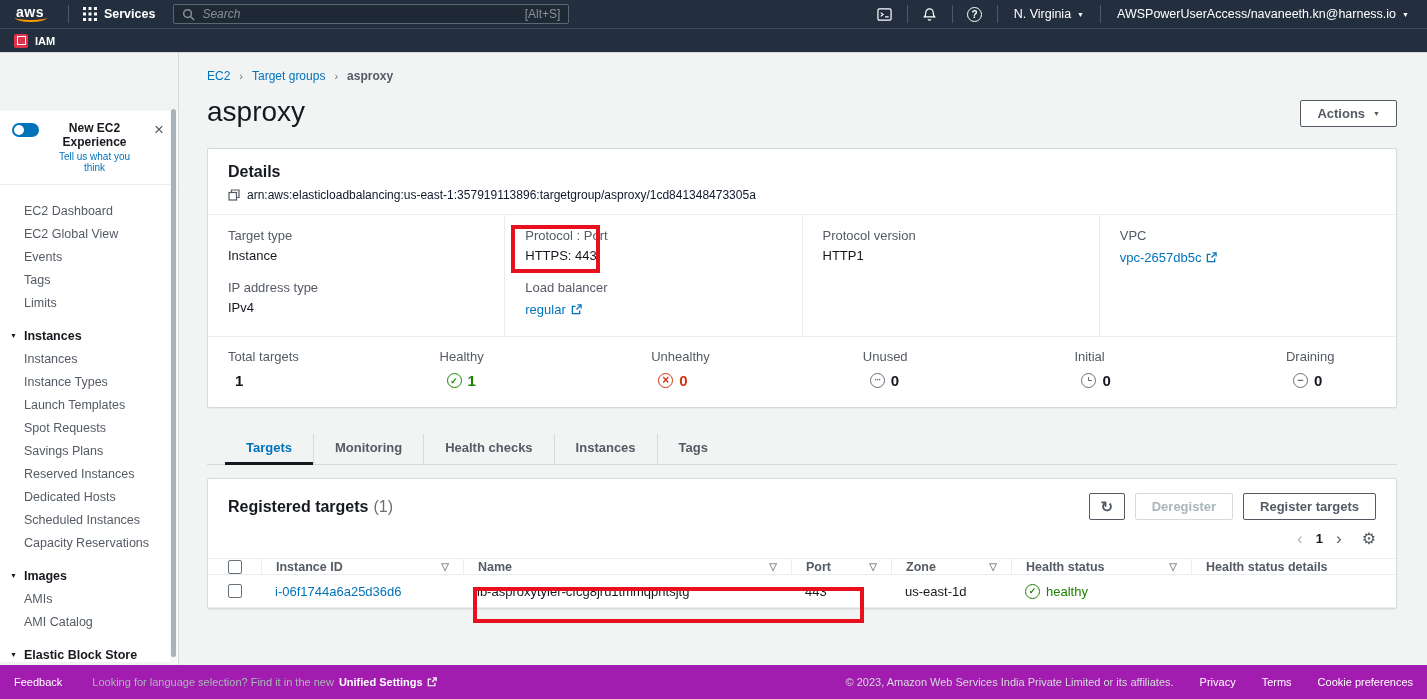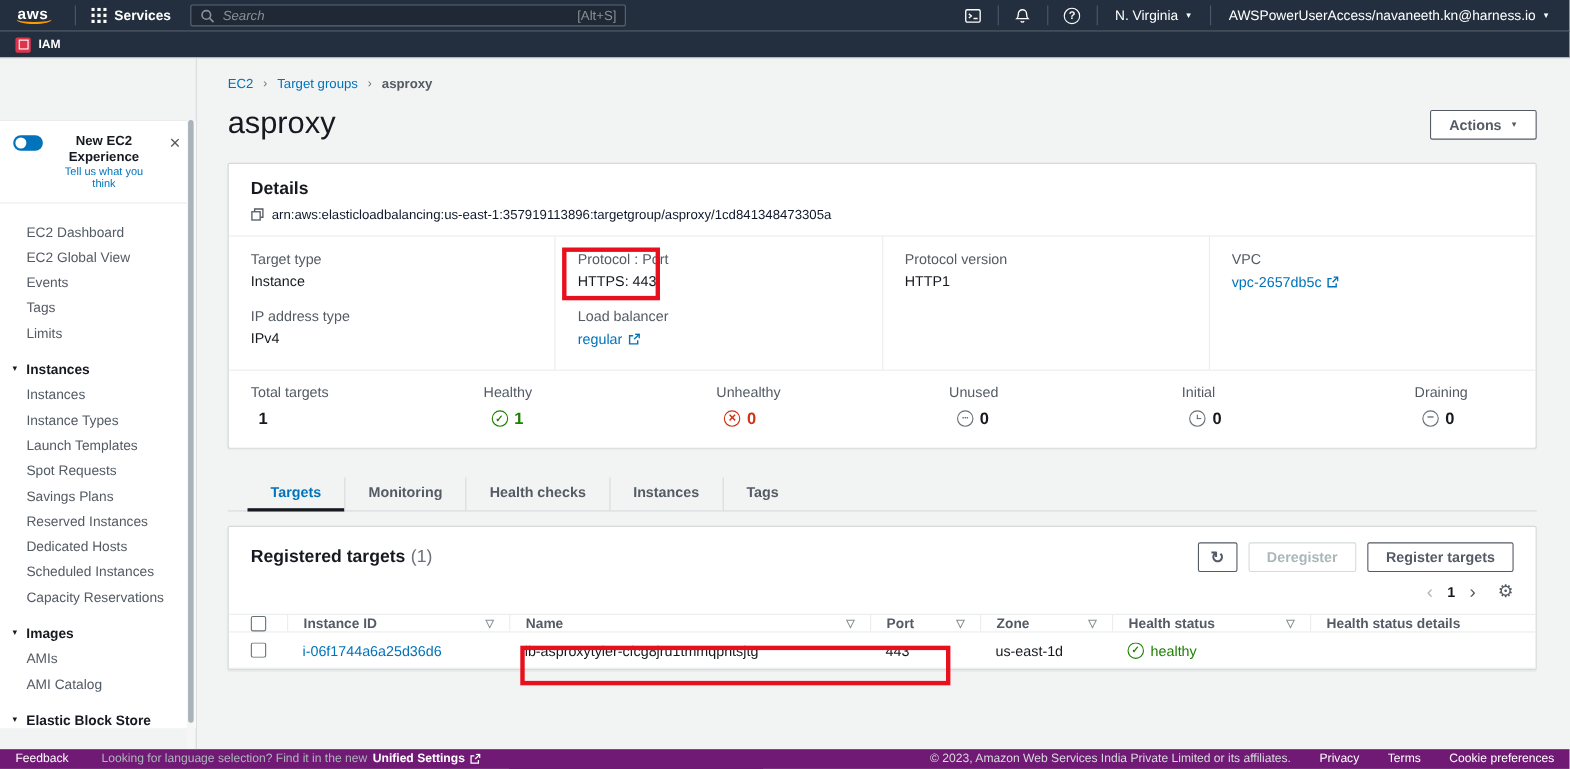--- a/index.html
+++ b/index.html
@@ -138,7 +138,7 @@
   .ann-row { left:265px; top:108px; width:391px; height:36px; }
 
   
-  .footer { height:18px; flex:none; background:#701a75; display:flex; align-items:center; padding:0 14px; font-size:11px; }
+  .footer { height:34px; flex:none; background:#a21caf; display:flex; align-items:center; padding:0 14px; font-size:11px; }
   .ft-feedback { color:#fff; cursor:pointer; margin-right:30px; }
   .ft-lang { color:#aab7b8; display:flex; align-items:center; gap:5px; }
   .ft-unified { color:#fff; font-weight:700; cursor:pointer; display:flex; align-items:center; gap:4px; }

